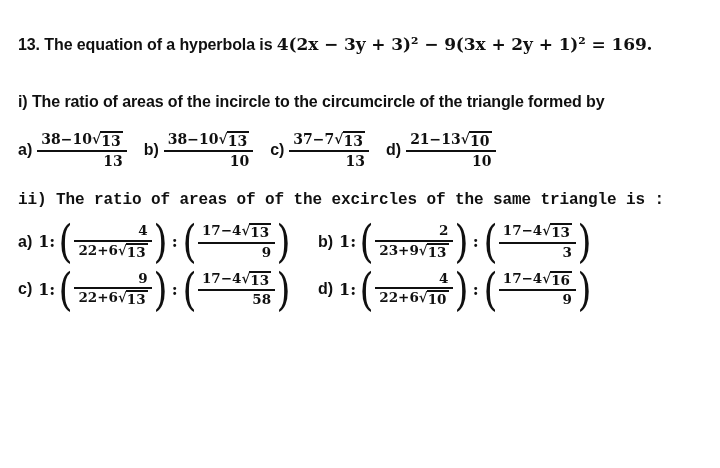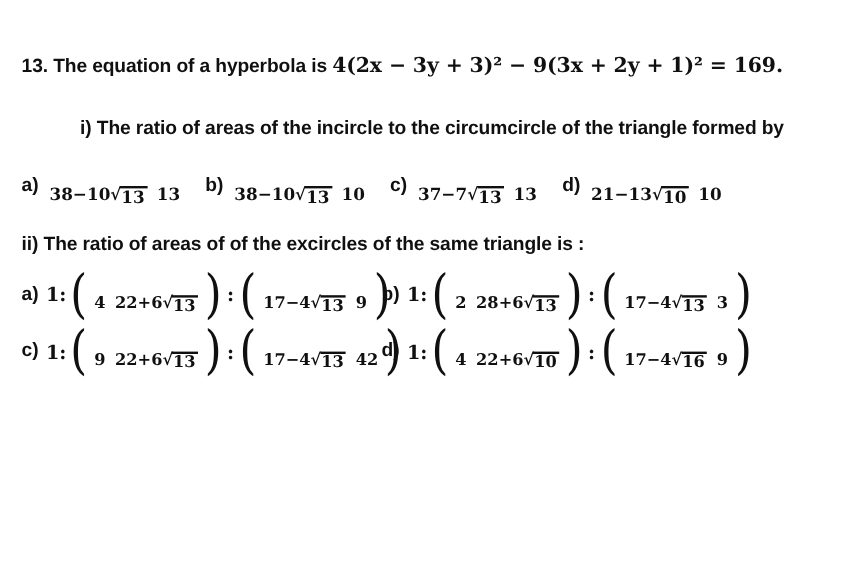--- a/index.html
+++ b/index.html
@@ -15,9 +15,8 @@
   
   .title-row {
     white-space:nowrap;
-    font-weight:700; font-size:16px; line-height:26px;
+    font-weight:700; font-size:16px; line-height:37px;
     letter-spacing:-0.1px;
-    margin-top:16px;
   }
   .title-eq {
     font-family:"DejaVu Serif", serif;

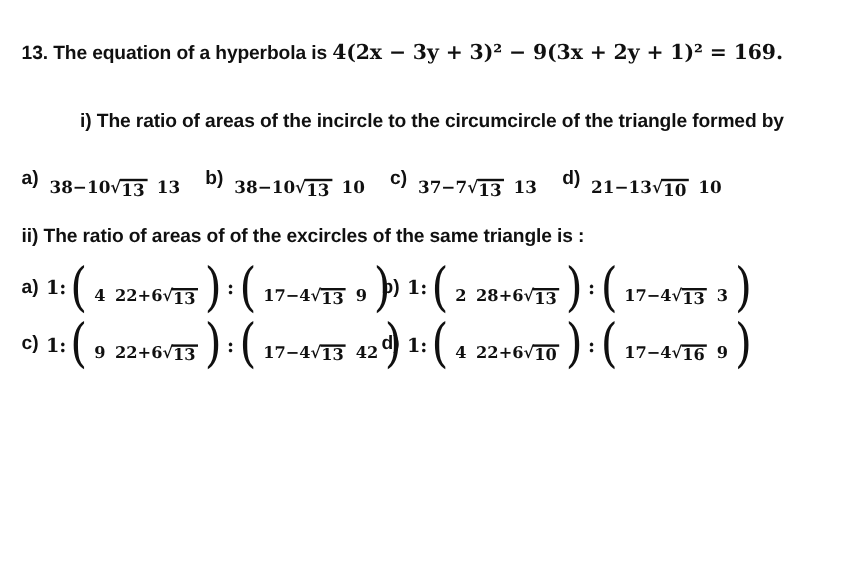--- a/index.html
+++ b/index.html
@@ -27,7 +27,7 @@
     font-weight:700; font-size:16px; line-height:26px;
     letter-spacing:-0.1px;
   }
-  .q1-block { margin-top:26px;text-align:center; }
+  .q1-block { margin-top:26px; }
   .q2-block { margin-top:20px; line-height:22px; }
 
   

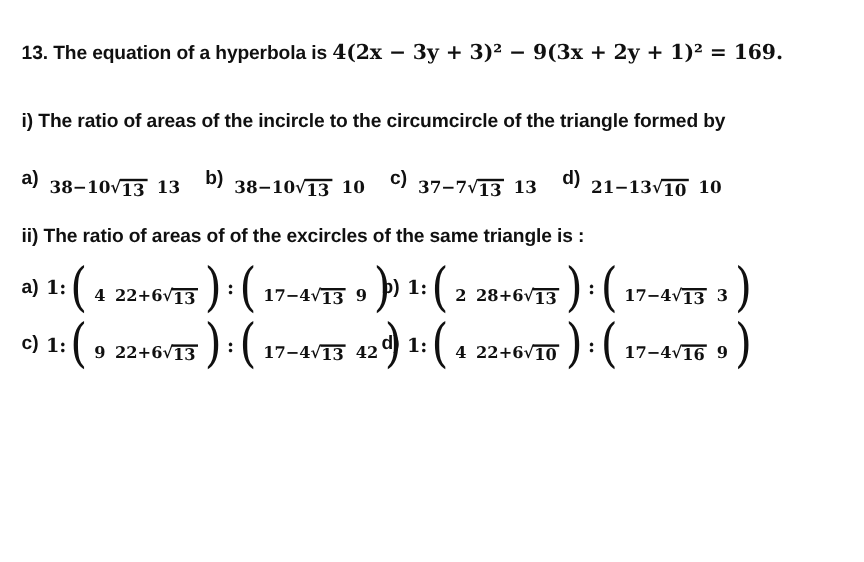--- a/index.html
+++ b/index.html
@@ -34,10 +34,9 @@
   .serif { font-family:"DejaVu Serif", serif; font-weight:700; }
 
   .frac {
-    display:inline-flex; flex-direction:row; align-items:flex-start;
+    display:inline-flex; flex-direction:column; align-items:flex-end;
     font-family:"DejaVu Serif", serif; font-weight:700; font-size:14px;
     line-height:1.15;
-    margin-top:18px;
   }
   .frac .num, .frac .den {
     display:inline-flex; align-items:flex-start; padding:0 4px;

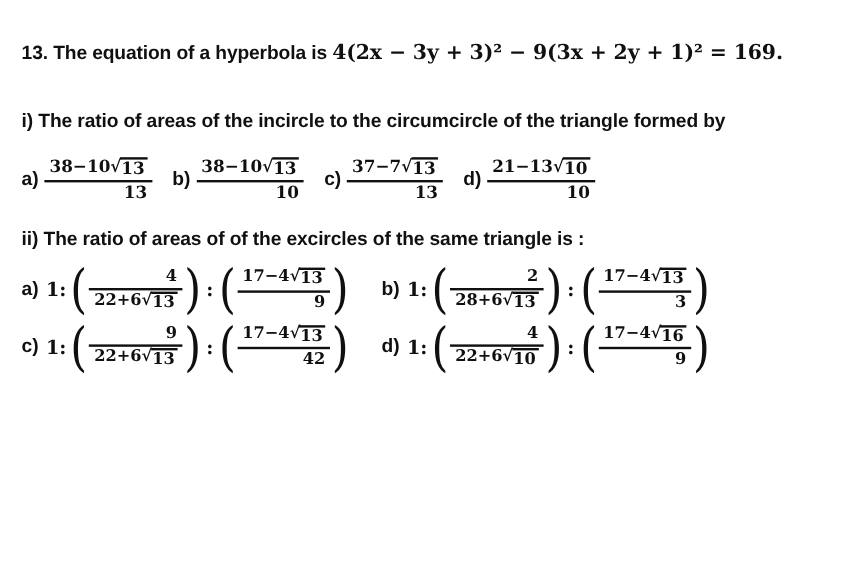--- a/index.html
+++ b/index.html
@@ -28,7 +28,7 @@
     letter-spacing:-0.1px;
   }
   .q1-block { margin-top:26px; }
-  .q2-block { margin-top:20px; line-height:22px; }
+  .q2-block { margin-top:20px; line-height:22px;font-family:Liberation Mono, monospace; }
 
   
   .serif { font-family:"DejaVu Serif", serif; font-weight:700; }

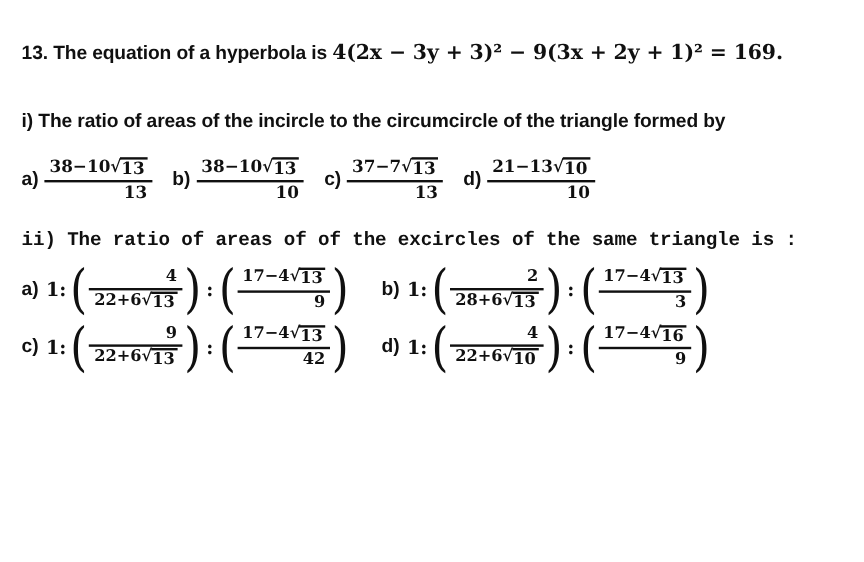--- a/index.html
+++ b/index.html
@@ -208,7 +208,7 @@
           </span>
         <span class="fbar"></span>
         <span class="den">
-            <span>28+6</span>
+            <span>23+9</span>
             <span class="sqrt">
               <span class="rad">√</span>
               <span class="radicand">13</span>

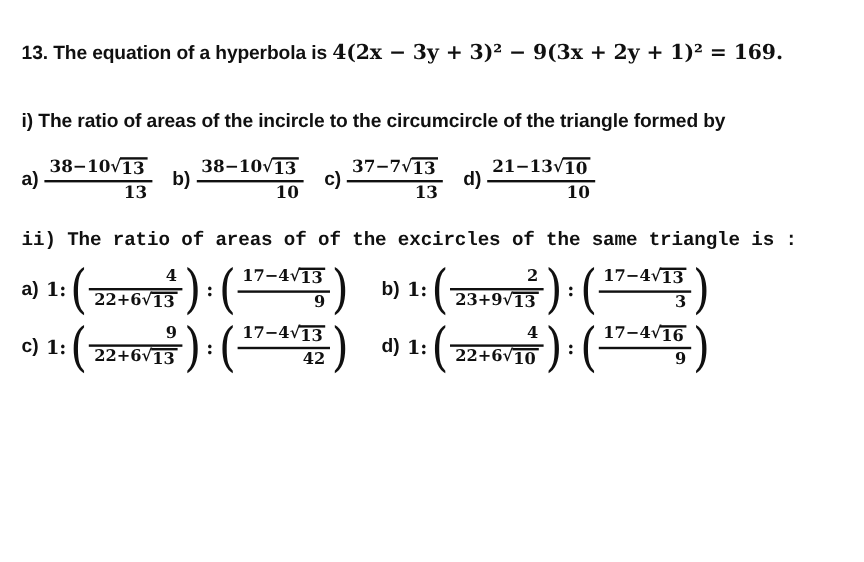--- a/index.html
+++ b/index.html
@@ -268,7 +268,7 @@
           </span>
         <span class="fbar"></span>
         <span class="den">
-            <span>42</span>
+            <span>58</span>
           </span>
       </span>
       <span class="bigp">)</span>

